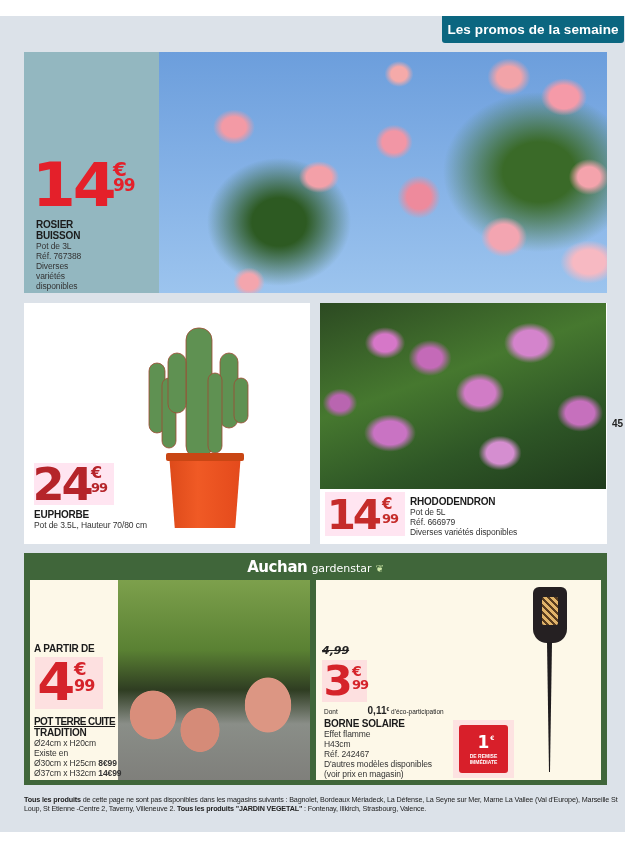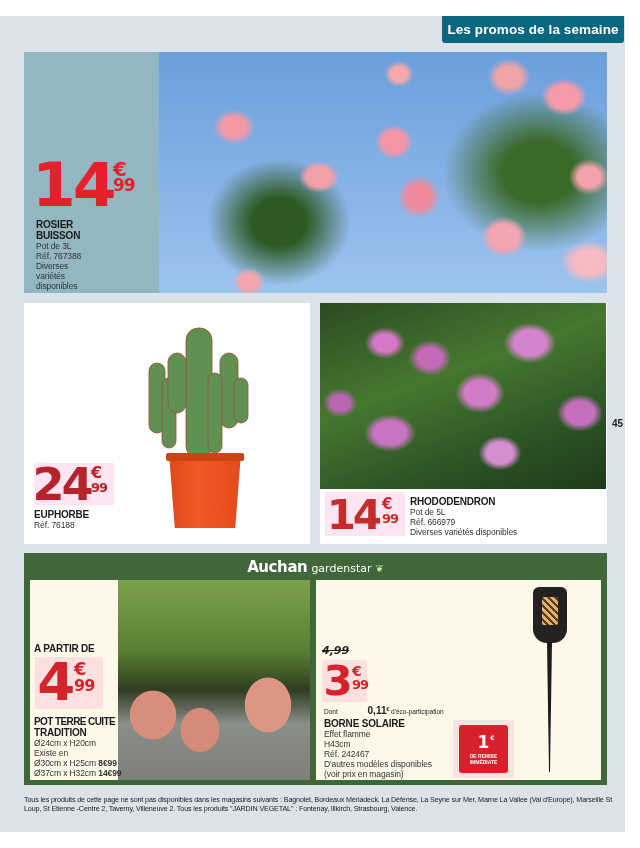--- a/index.html
+++ b/index.html
@@ -145,6 +145,7 @@
   </div>
   <div style="position:absolute; left:10px; top:206px; width:270px;">
     <div class="name">EUPHORBE</div>
+    <div class="desc">Pot de 3.5L, Hauteur 70/80 cm</div>
     <div class="desc">Réf. 76188</div>
   </div>
 </div>

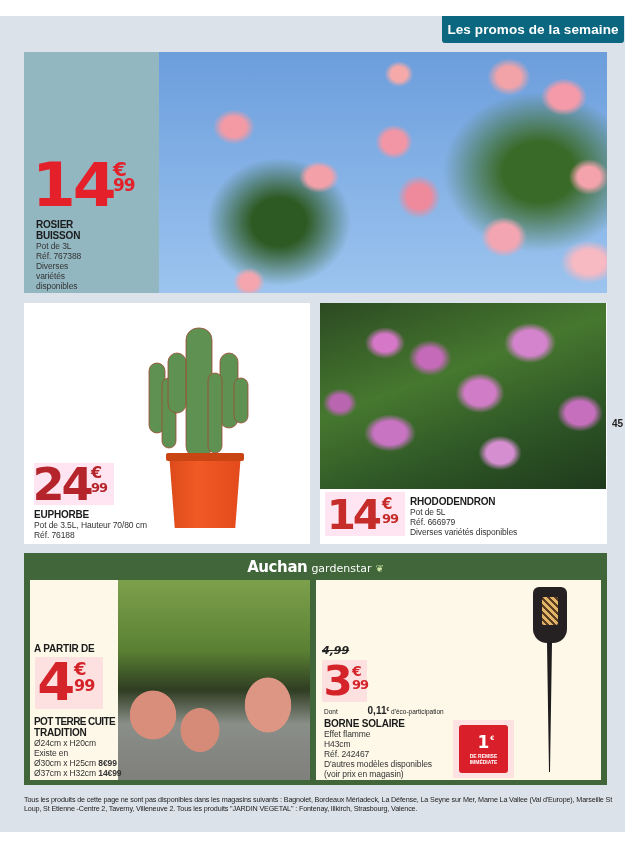--- a/index.html
+++ b/index.html
@@ -146,7 +146,6 @@
   <div style="position:absolute; left:10px; top:206px; width:270px;">
     <div class="name">EUPHORBE</div>
     <div class="desc">Pot de 3.5L, Hauteur 70/80 cm</div>
-    <div class="desc">Réf. 76188</div>
   </div>
 </div>
 

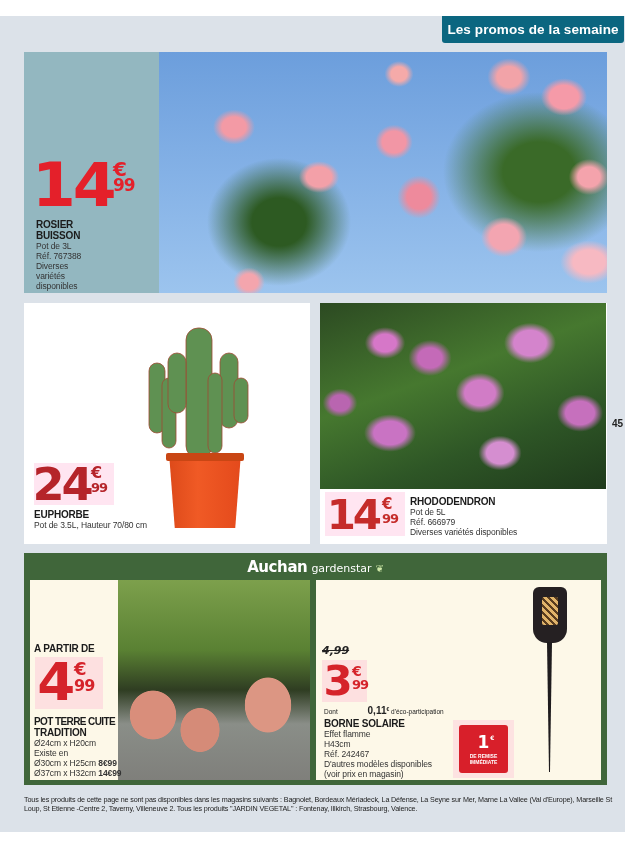--- a/index.html
+++ b/index.html
@@ -186,7 +186,7 @@
       </span>
     </div>
     <div style="position:absolute; left:4px; top:136px; width:100px;">
-      <div class="name" style="letter-spacing:-0.6px;">POT TERRE CUITE</div>
+      <div class="name" style="letter-spacing:-0.6px;text-decoration:underline;">POT TERRE CUITE</div>
       <div class="name">TRADITION</div>
       <div class="desc"><span>Ø24cm x H20cm</span></div>
       <div class="desc"><span>Existe en</span></div>

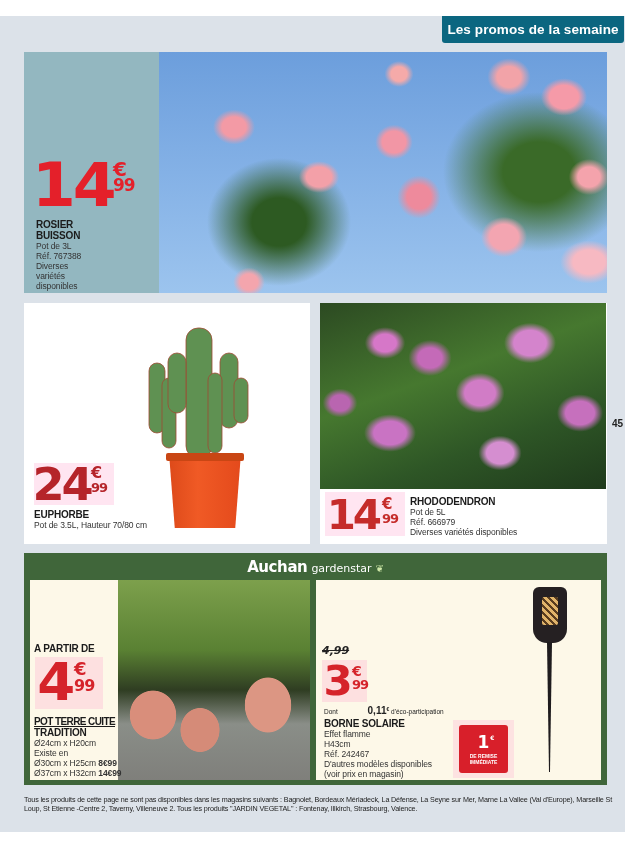--- a/index.html
+++ b/index.html
@@ -87,7 +87,7 @@
   .remise-bg { position: absolute; left: 137px; top: 140px; width: 61px; height: 58px; background: rgba(255, 150, 200, 0.22); }
 
   .footer-note { position: absolute; left: 24px; top: 795px; width: 595px; font-size: 7.2px; line-height: 9px; color: #222; letter-spacing: -0.15px; }
-  .footer-note b { font-weight: normal; }
+  .footer-note b { font-weight: bold; }
 </style>
 </head>
 <body>

